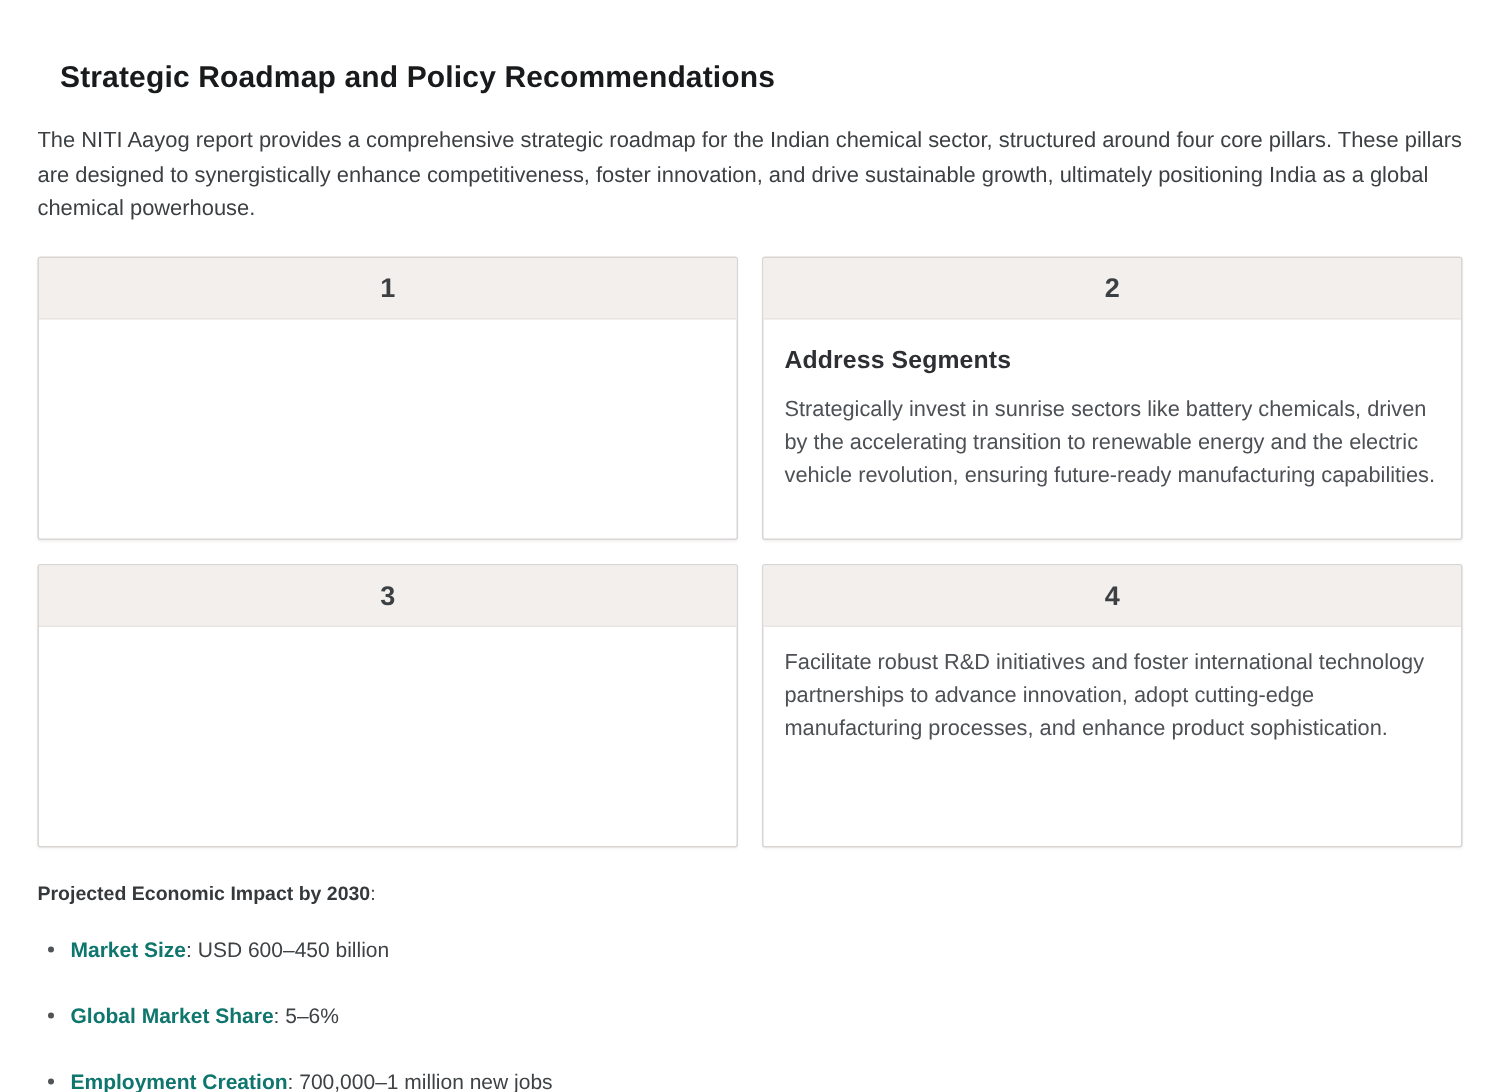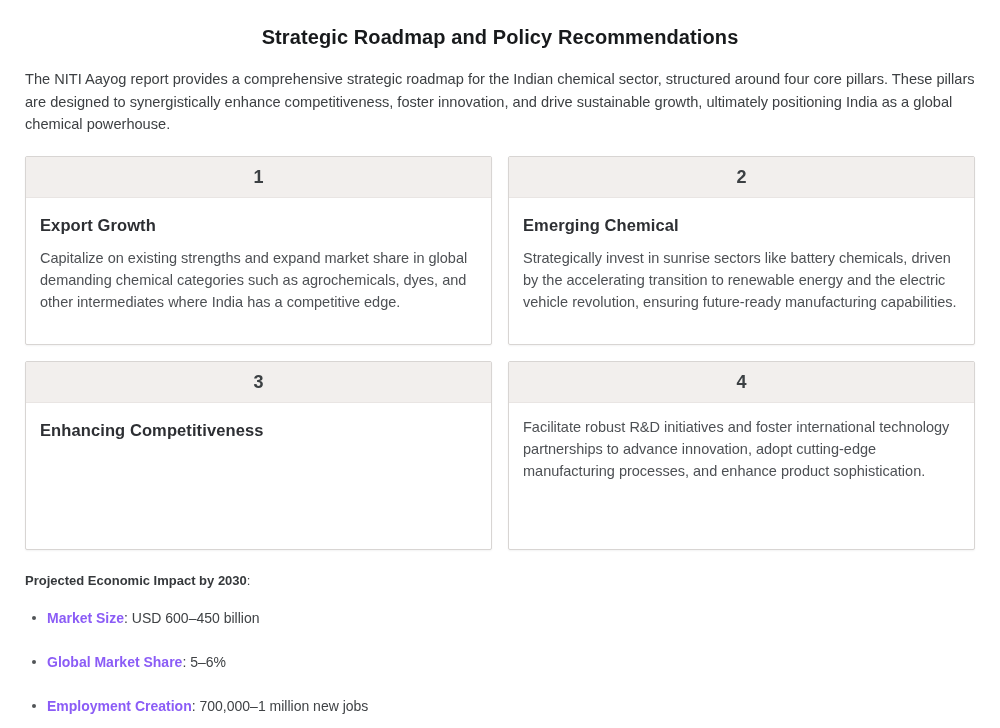--- a/index.html
+++ b/index.html
@@ -20,13 +20,12 @@
     padding: 24px 25px 0 25px;
   }
   .page-title {
-    margin: 0;
+    margin: 15px;
     font-size: 20px;
     line-height: 27px;
     font-weight: 700;
     color: #181a1c;
     letter-spacing: 0.1px;
-    text-align: center;
   }
   .intro {
     margin: 17px 0 0 0;

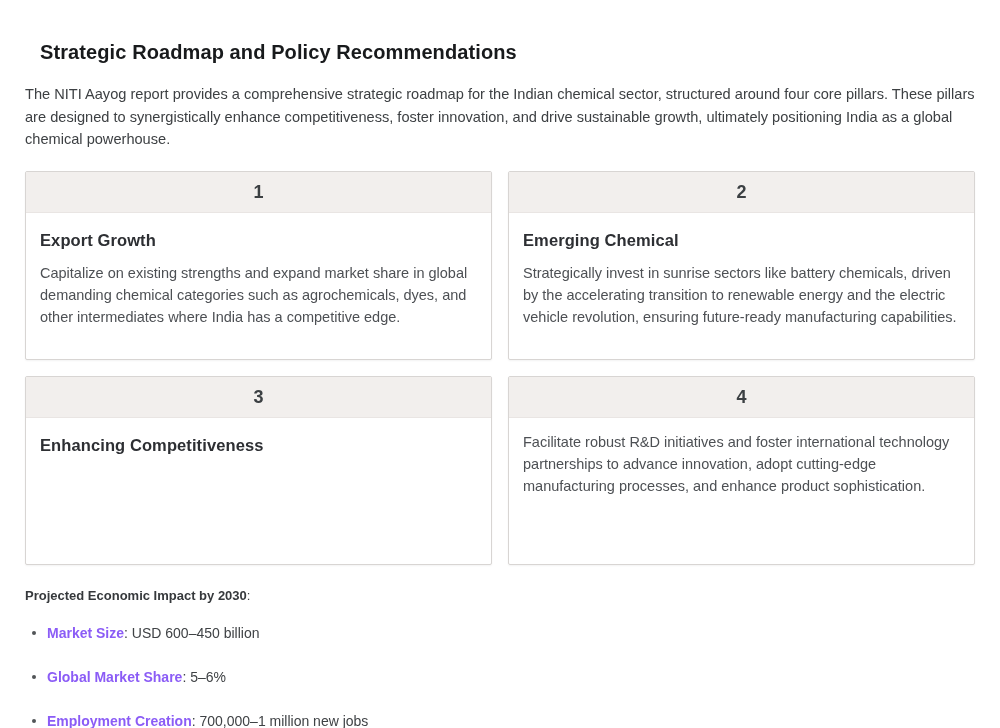--- a/index.html
+++ b/index.html
@@ -122,10 +122,6 @@
 
     <div class="card">
       <div class="card-header">1</div>
-      <div class="card-body">
-        <h2 class="card-title">Export Growth</h2>
-        <p class="card-text">Capitalize on existing strengths and expand market share in global demanding chemical categories such as agrochemicals, dyes, and other intermediates where India has a competitive edge.</p>
-      </div>
     </div>
 
     <div class="card">

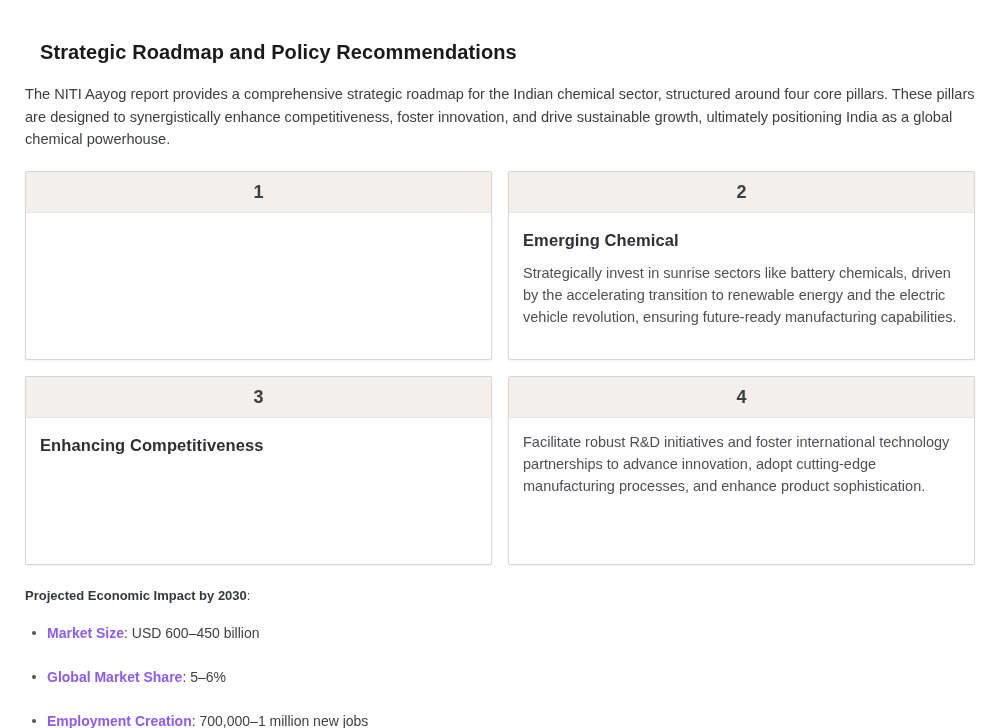--- a/index.html
+++ b/index.html
@@ -127,7 +127,7 @@
     <div class="card">
       <div class="card-header">2</div>
       <div class="card-body">
-        <h2 class="card-title">Emerging Chemical</h2>
+        <h2 class="card-title">Address Segments</h2>
         <p class="card-text">Strategically invest in sunrise sectors like battery chemicals, driven by the accelerating transition to renewable energy and the electric vehicle revolution, ensuring future-ready manufacturing capabilities.</p>
       </div>
     </div>

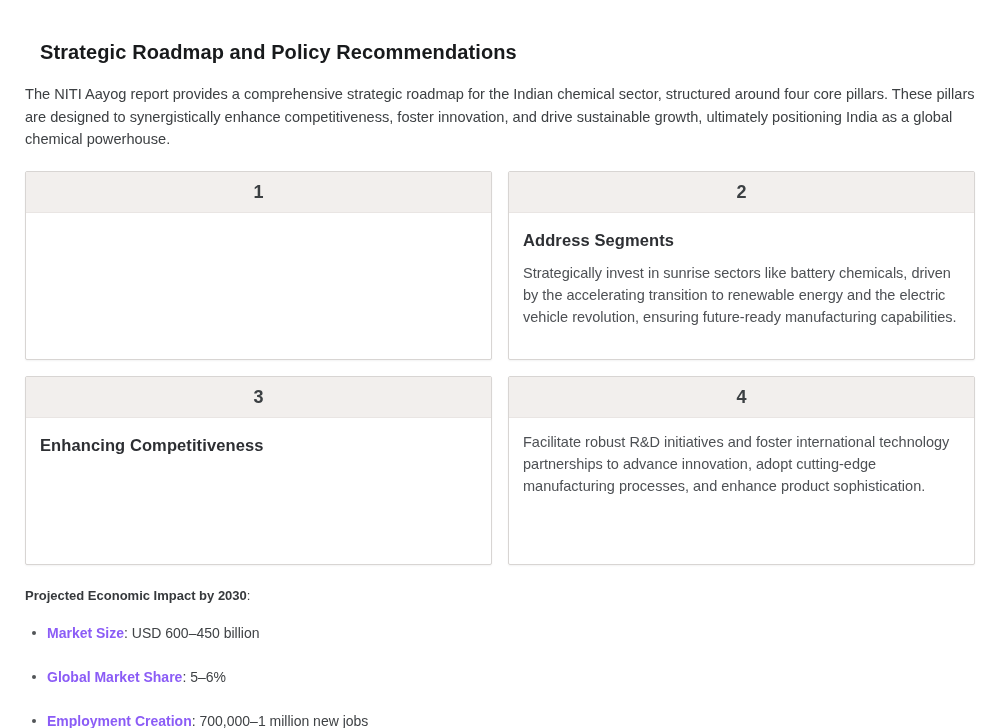--- a/index.html
+++ b/index.html
@@ -135,7 +135,6 @@
     <div class="card">
       <div class="card-header">3</div>
       <div class="card-body">
-        <h2 class="card-title">Enhancing Competitiveness</h2>
       </div>
     </div>
 

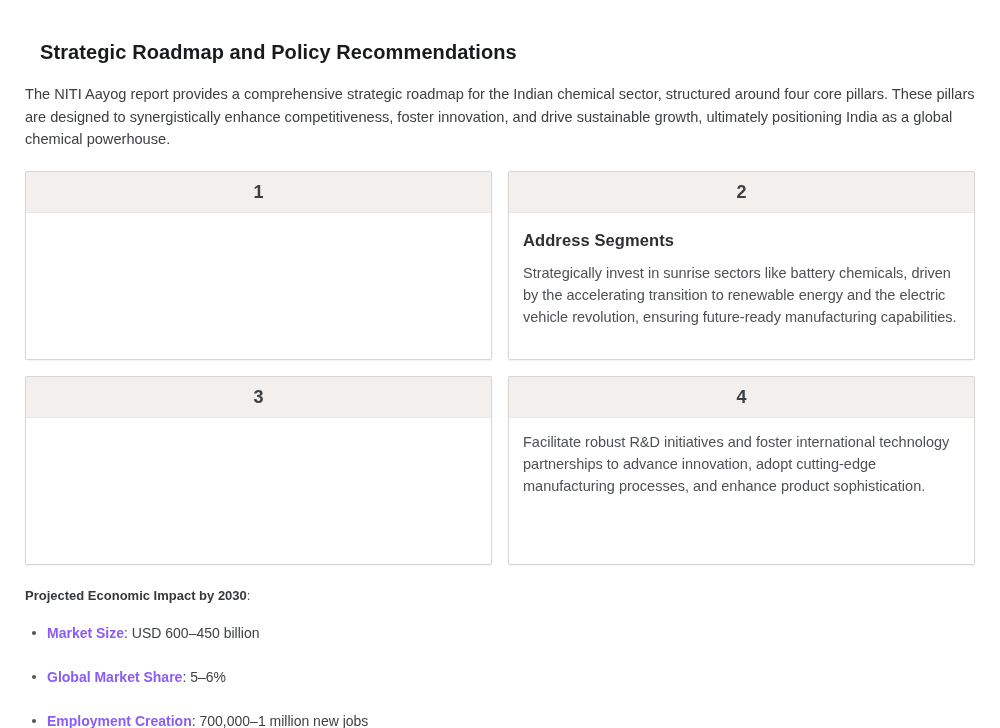--- a/index.html
+++ b/index.html
@@ -107,7 +107,7 @@
     border-radius: 50%;
     background: #515457;
   }
-  .impact-item .label { font-weight: 700; color: #8b5cf6; }
+  .impact-item .label { font-weight: 700; color: #0f766e; }
 </style>
 </head>
 <body>

